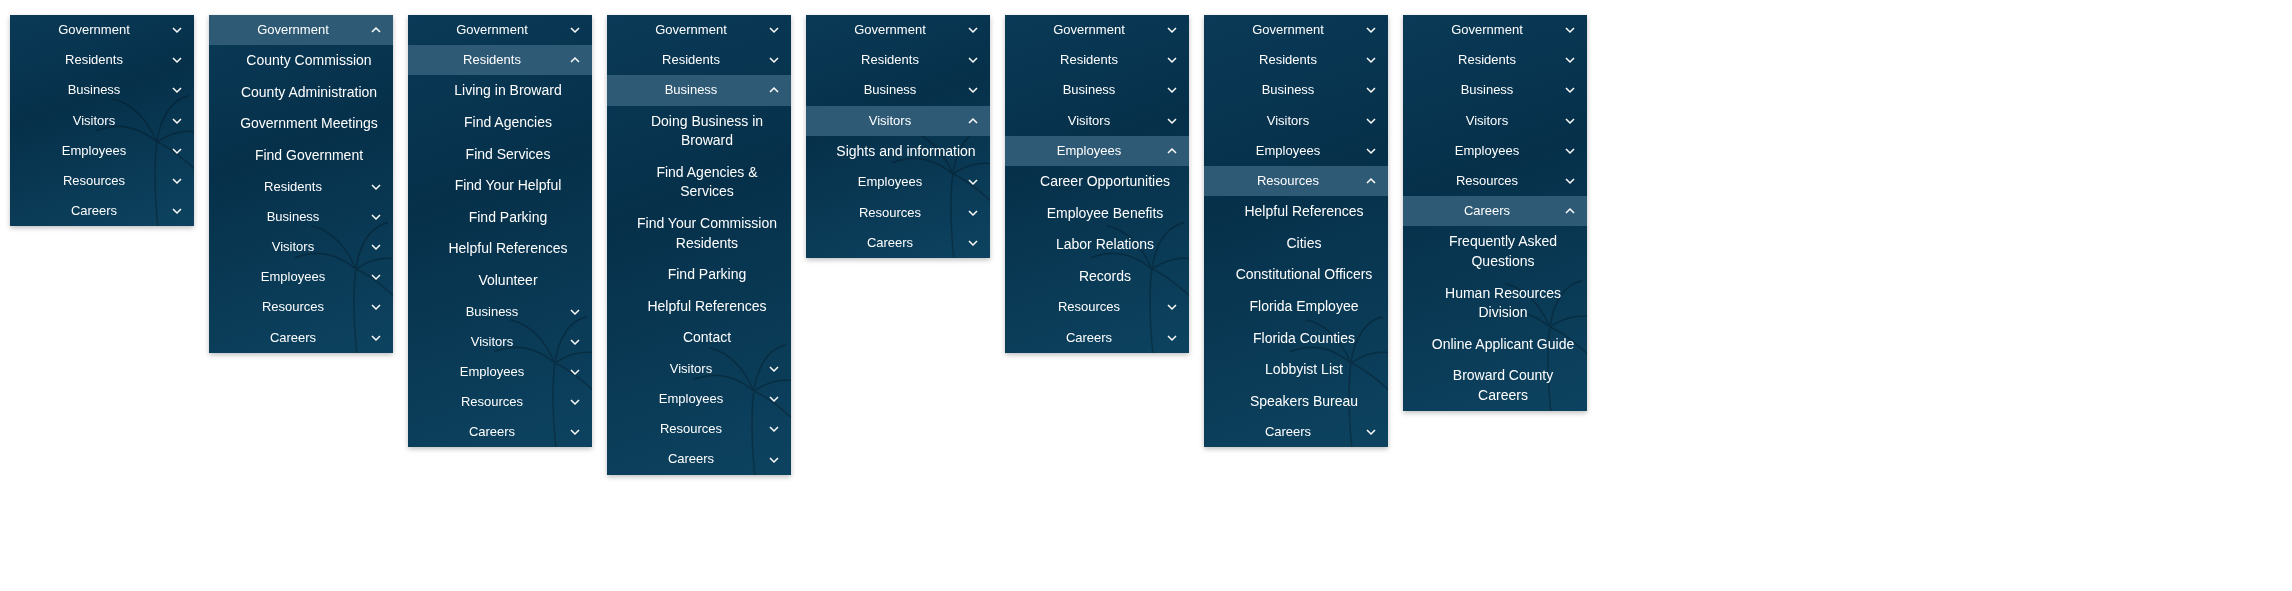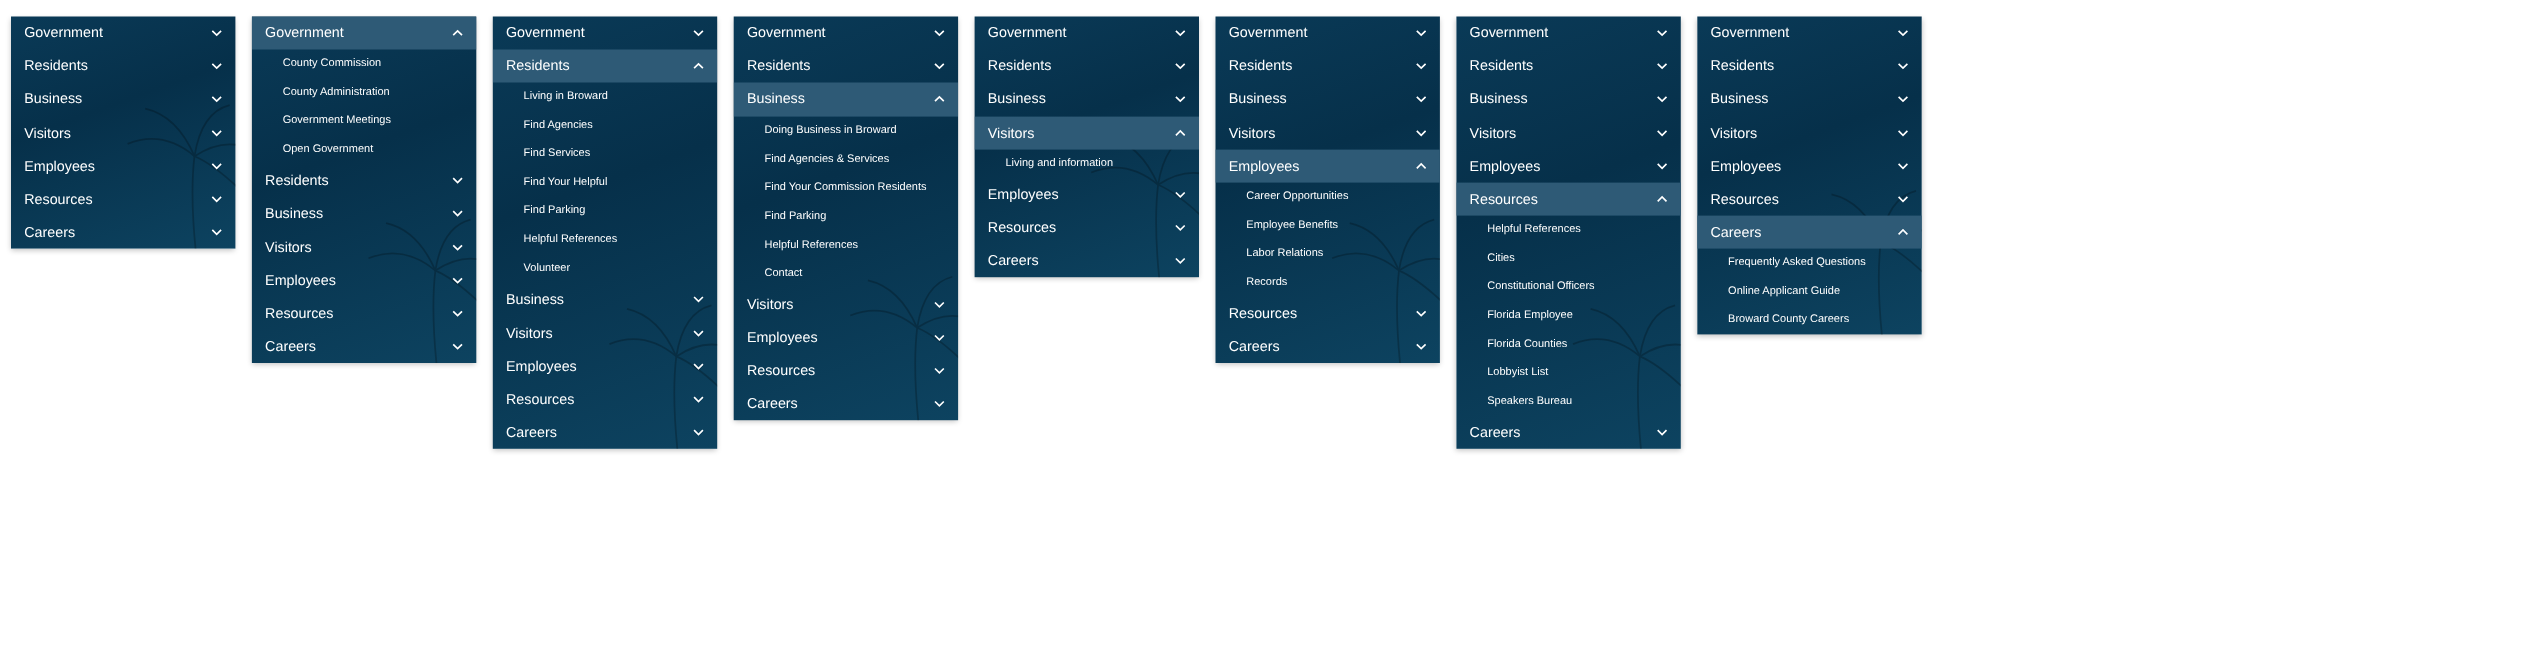--- a/index.html
+++ b/index.html
@@ -13,12 +13,13 @@
     align-items: flex-start;
   }
   .panel {
-    width: 204px;
+    width: 184px;
     background: #06304a;
     background: linear-gradient(160deg, #0a3a57 0%, #06304a 40%, #0d4360 100%);
     box-shadow: 0 2px 5px rgba(0,0,0,0.25);
     position: relative;
     overflow: hidden;
+    text-align: center;
   }
   .palm {
     position: absolute;

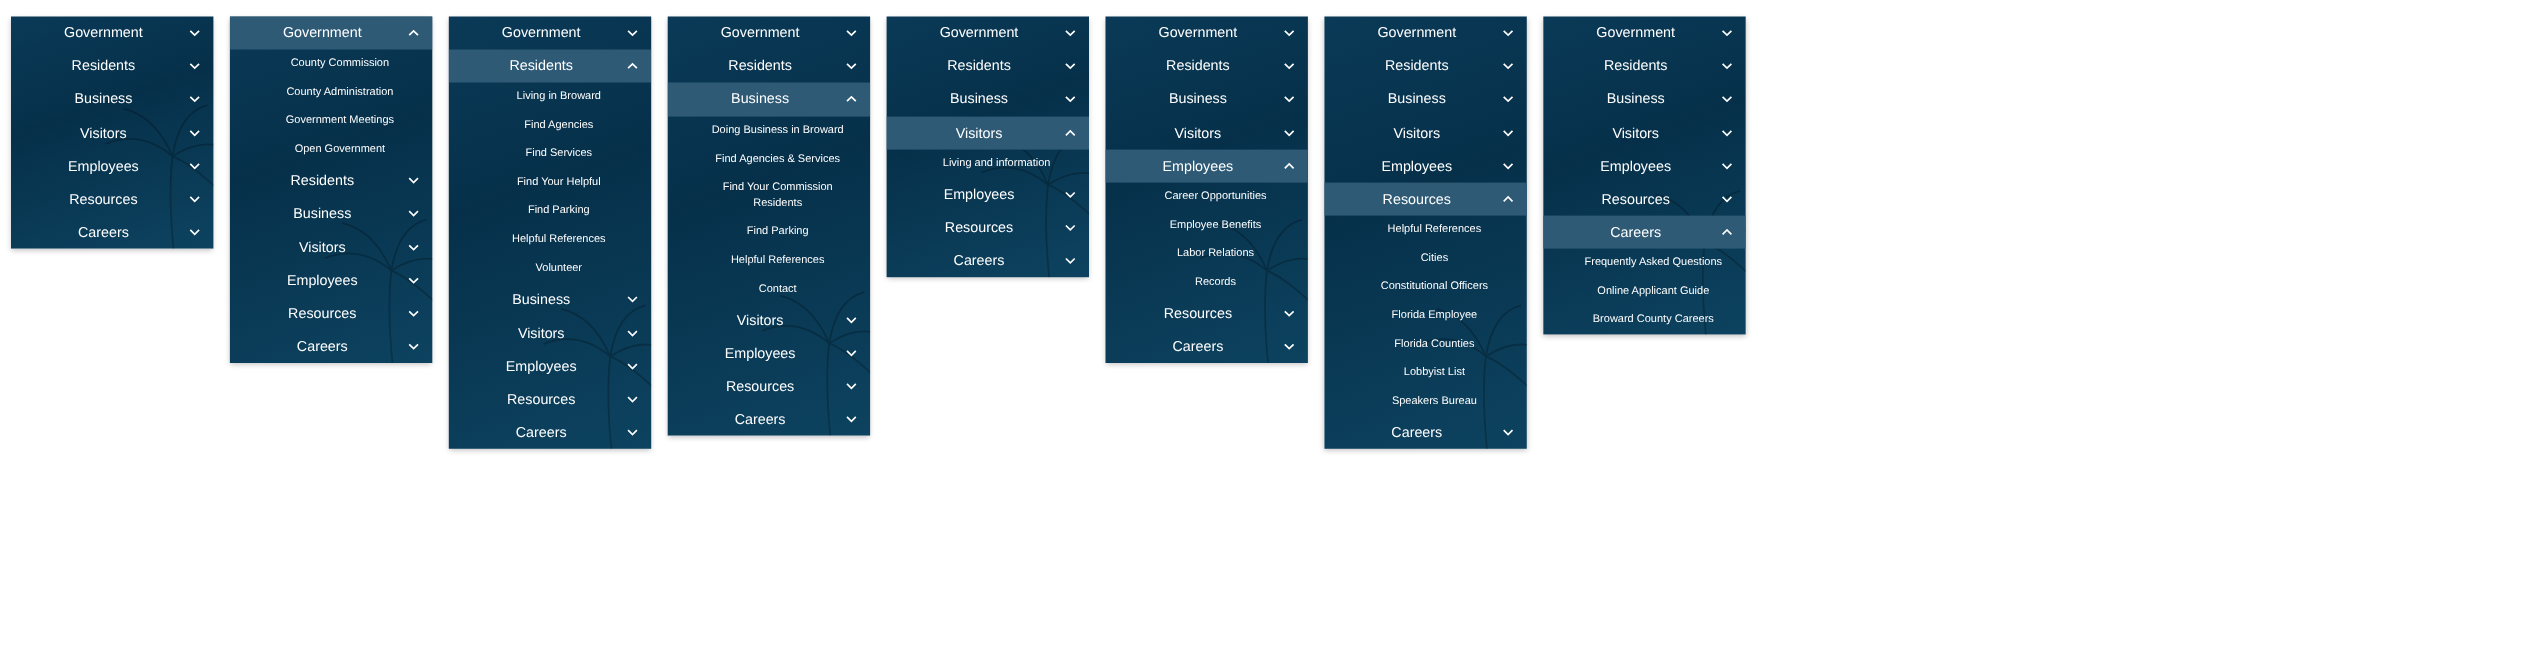--- a/index.html
+++ b/index.html
@@ -50,7 +50,7 @@
   }
   .item.child {
     padding-left: 28px;
-    font-size: 10px;
+    font-size: 14px;
   }
   .chev {
     width: 10px;

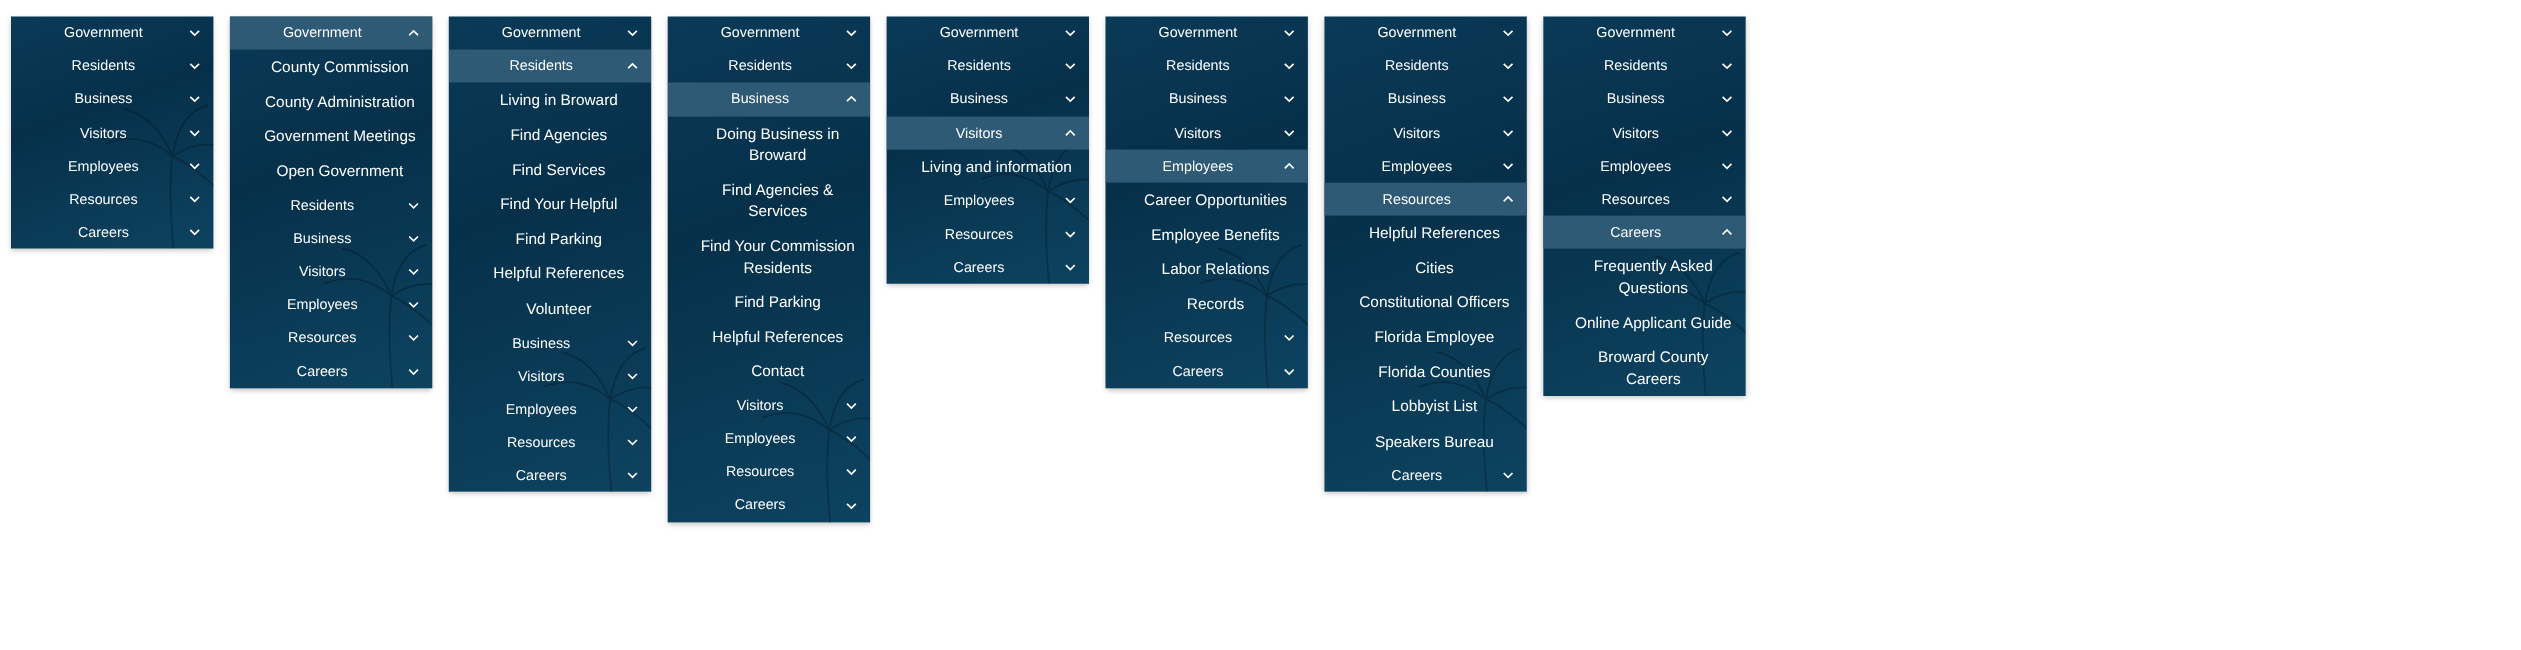--- a/index.html
+++ b/index.html
@@ -162,7 +162,7 @@
       <span class="label">Government Meetings</span>
     </div>
     <div class="item child">
-      <span class="label">Open Government</span>
+      <span class="label">Find Government</span>
     </div>
     <div class="item">
       <span class="label">Residents</span>

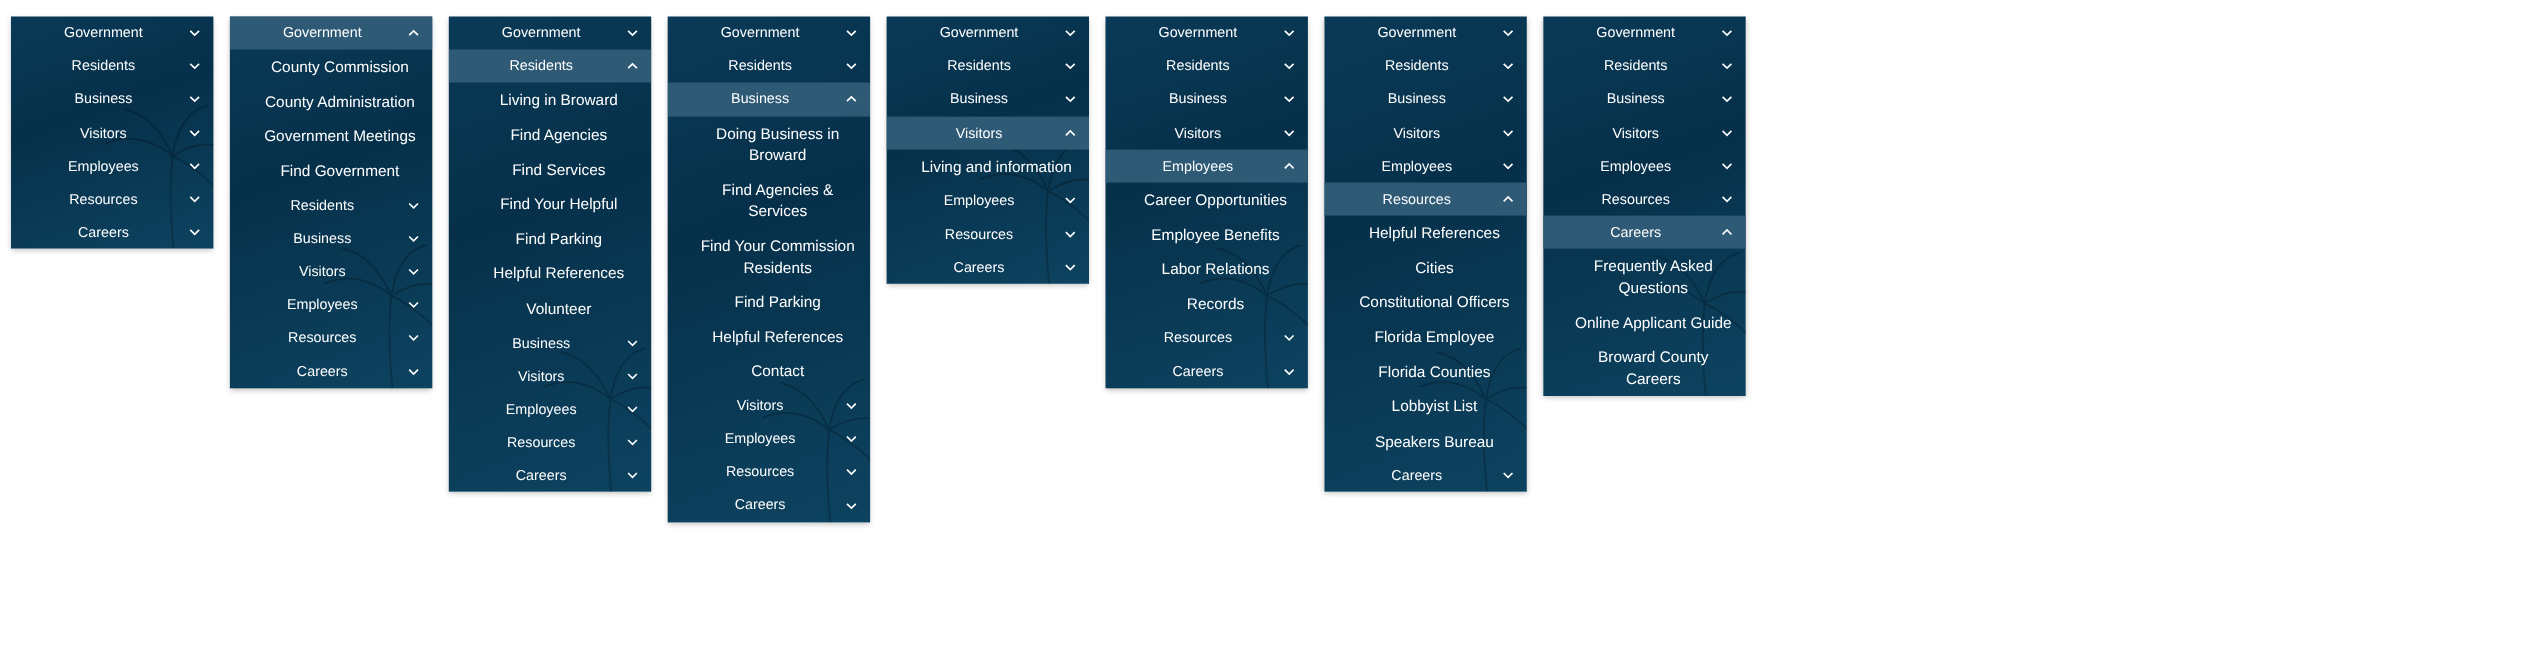--- a/index.html
+++ b/index.html
@@ -432,7 +432,7 @@
       </span>
     </div>
     <div class="item child">
-      <span class="label">Living and information</span>
+      <span class="label">Sights and information</span>
     </div>
     <div class="item">
       <span class="label">Employees</span>

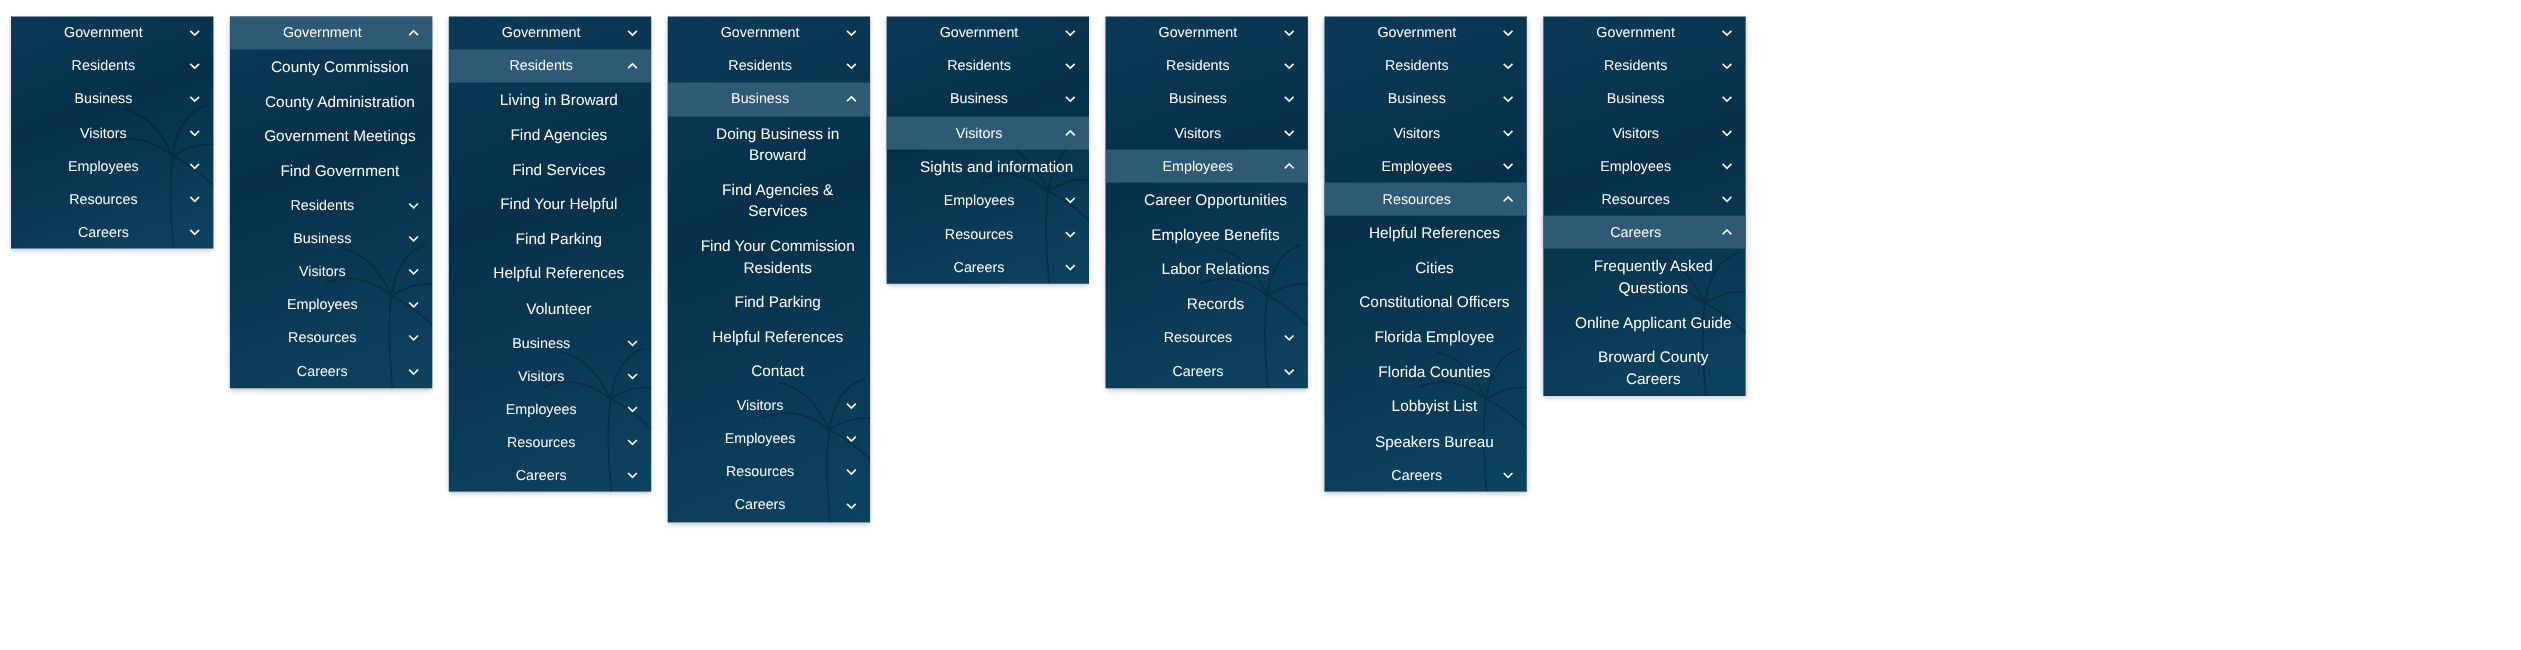--- a/index.html
+++ b/index.html
@@ -699,6 +699,9 @@
       <span class="label">Frequently Asked Questions</span>
     </div>
     <div class="item child">
+      <span class="label">Human Resources Division</span>
+    </div>
+    <div class="item child">
       <span class="label">Online Applicant Guide</span>
     </div>
     <div class="item child">

